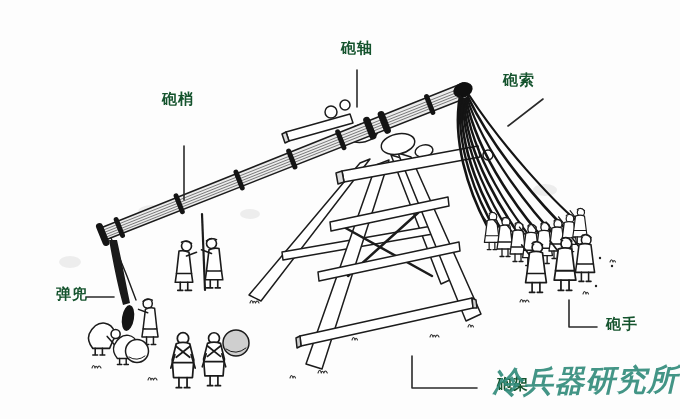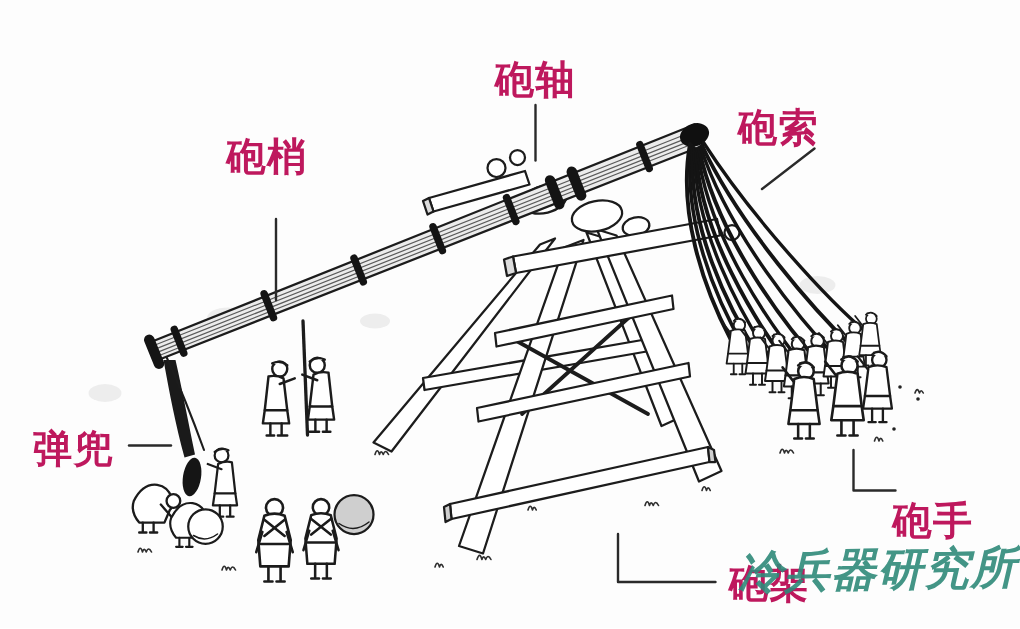--- a/index.html
+++ b/index.html
@@ -10,7 +10,7 @@
   .stage svg{position:absolute;left:0;top:0;}
   .lbl{
     position:absolute;transform:translateX(-50%);
-    font-size:26px;font-weight:600;color:#be185d;letter-spacing:1px;
+    font-size:15px;font-weight:600;color:#14532d;letter-spacing:1px;
     white-space:nowrap;line-height:1;
   }
   .watermark{

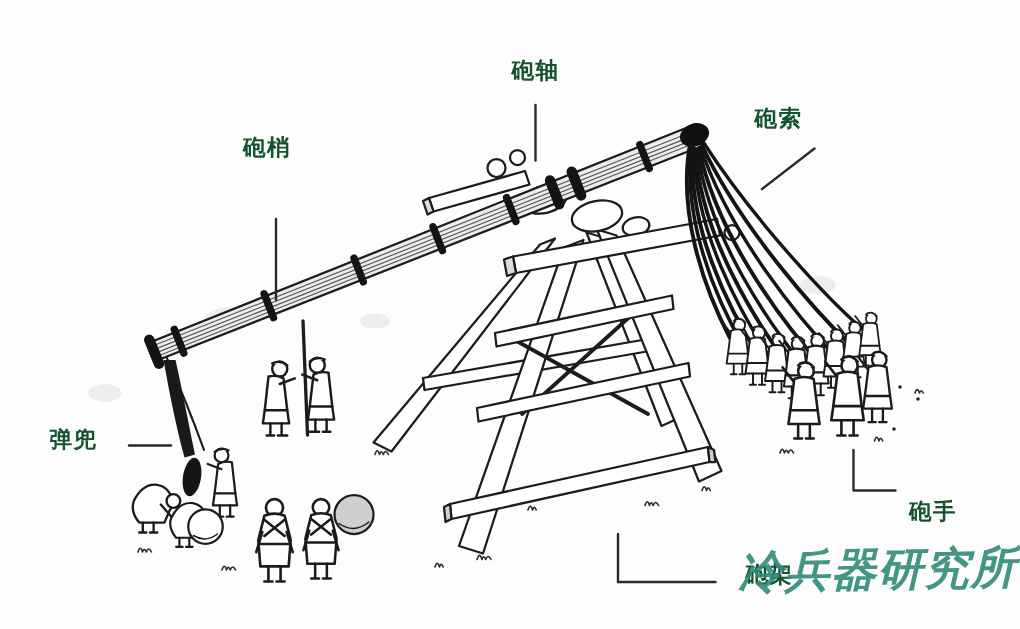--- a/index.html
+++ b/index.html
@@ -214,7 +214,7 @@
   <div class="lbl" style="left:357px;top:41px;">砲轴</div>
   <div class="lbl" style="left:519px;top:73px;">砲索</div>
   <div class="lbl" style="left:178px;top:92px;">砲梢</div>
-  <div class="lbl" style="left:49px;top:287px;">弹兜</div>
+  <div class="lbl" style="left:72px;top:287px;">弹兜</div>
   <div class="lbl" style="left:622px;top:335px;">砲手</div>
   <div class="lbl" style="left:501px;top:377px;margin-left:12px;">砲架</div>
 

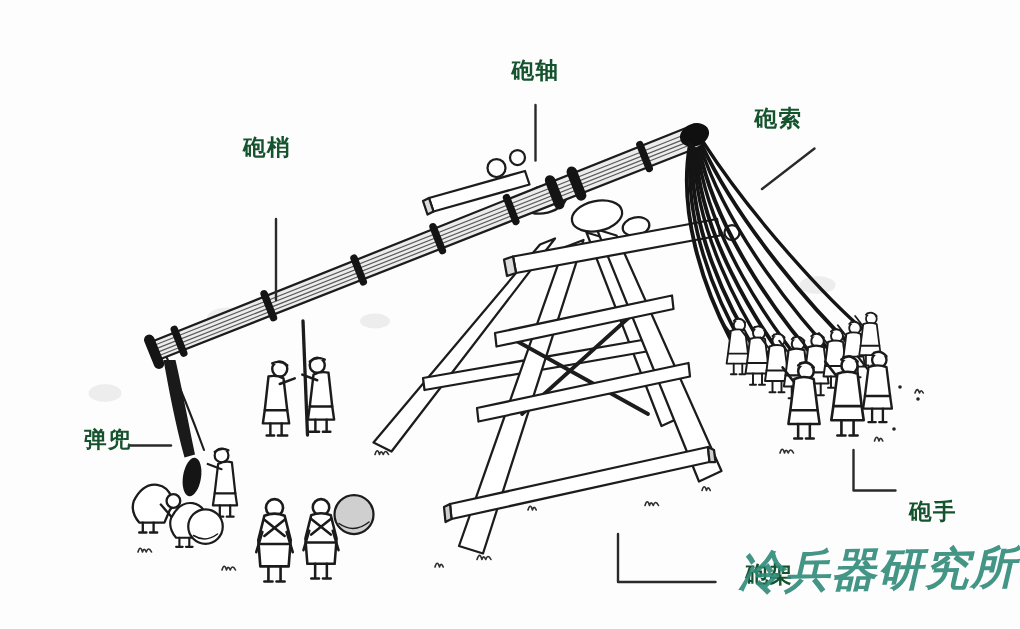--- a/index.html
+++ b/index.html
@@ -215,7 +215,7 @@
   <div class="lbl" style="left:519px;top:73px;">砲索</div>
   <div class="lbl" style="left:178px;top:92px;">砲梢</div>
   <div class="lbl" style="left:72px;top:287px;">弹兜</div>
-  <div class="lbl" style="left:622px;top:335px;">砲手</div>
+  <div class="lbl" style="left:622px;top:317px;">砲手</div>
   <div class="lbl" style="left:501px;top:377px;margin-left:12px;">砲架</div>
 
   <div class="watermark">冷兵器研究所</div>

